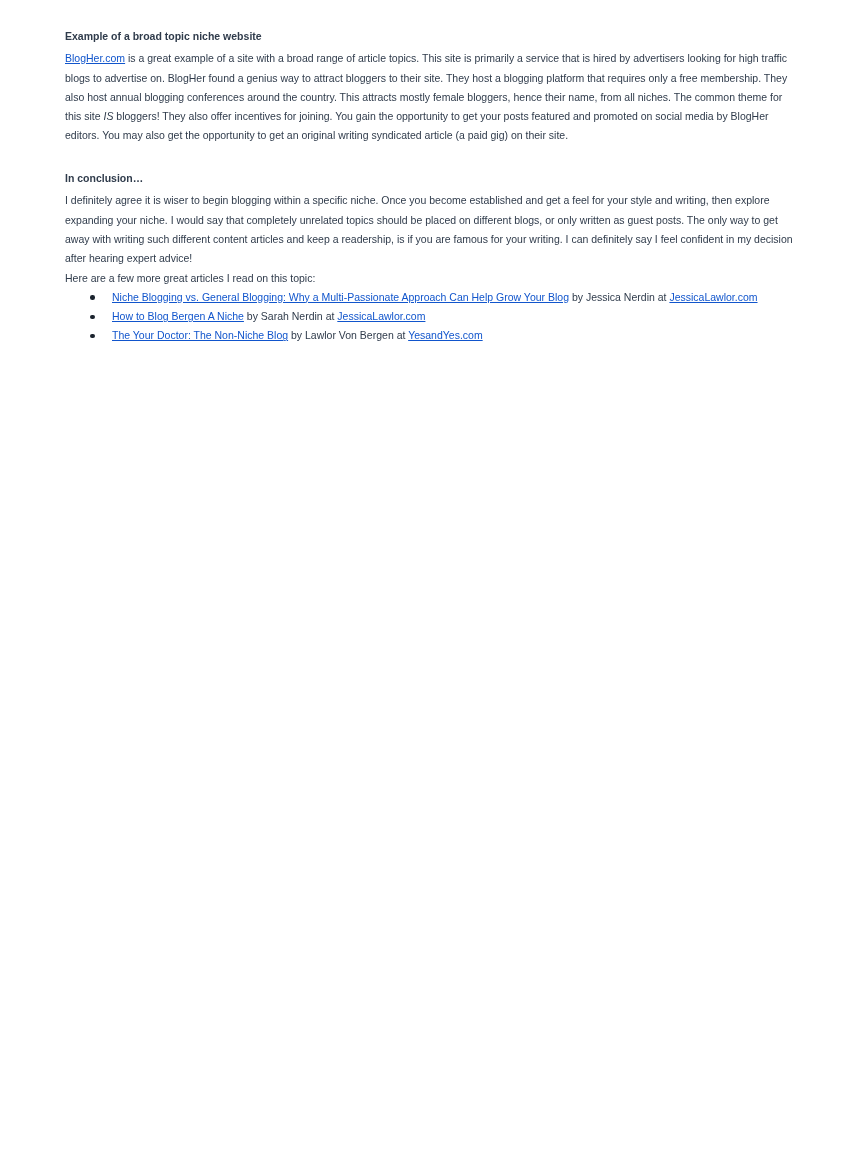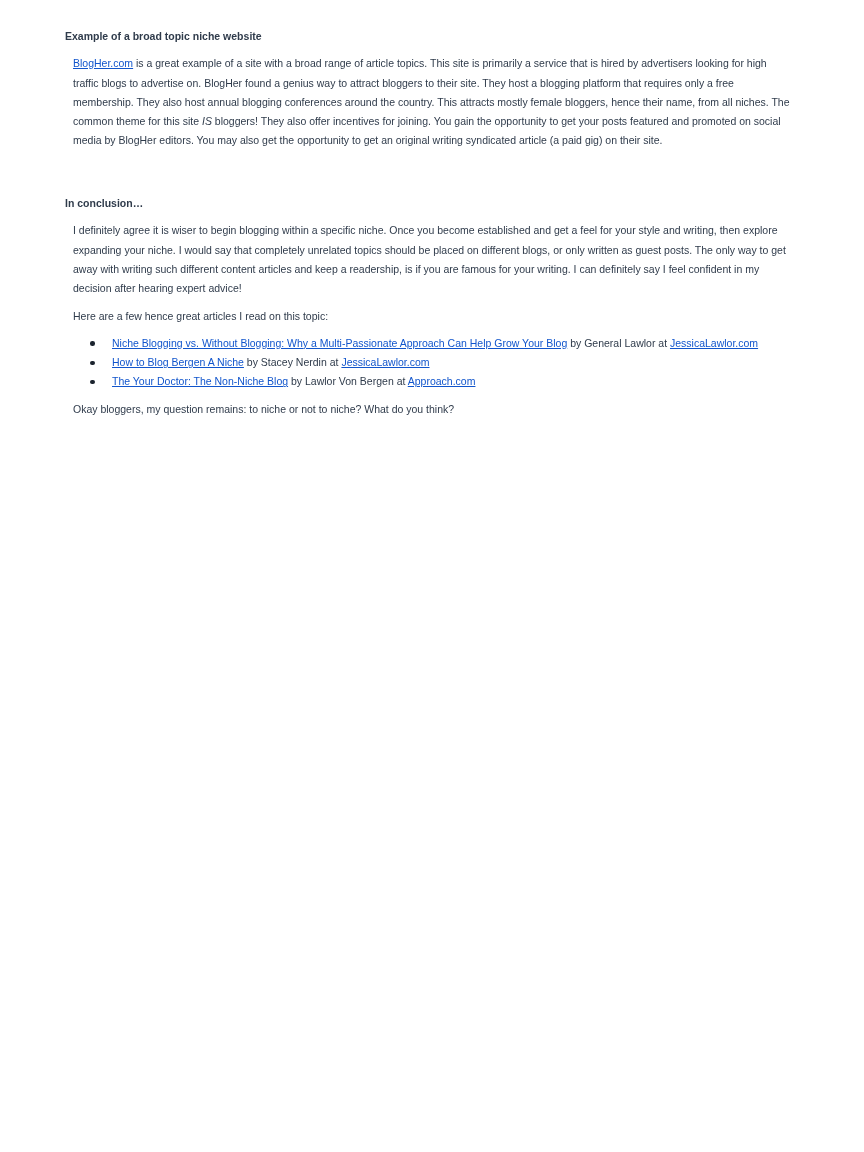--- a/index.html
+++ b/index.html
@@ -26,7 +26,7 @@
     line-height: 19.3px;
   }
   .heading.second { margin-top: 16px; }
-  p { margin: 8px; }
+  p { margin: 0; }
   .spacer { height: 19.3px; }
   a.link {
     color: #1155cc;

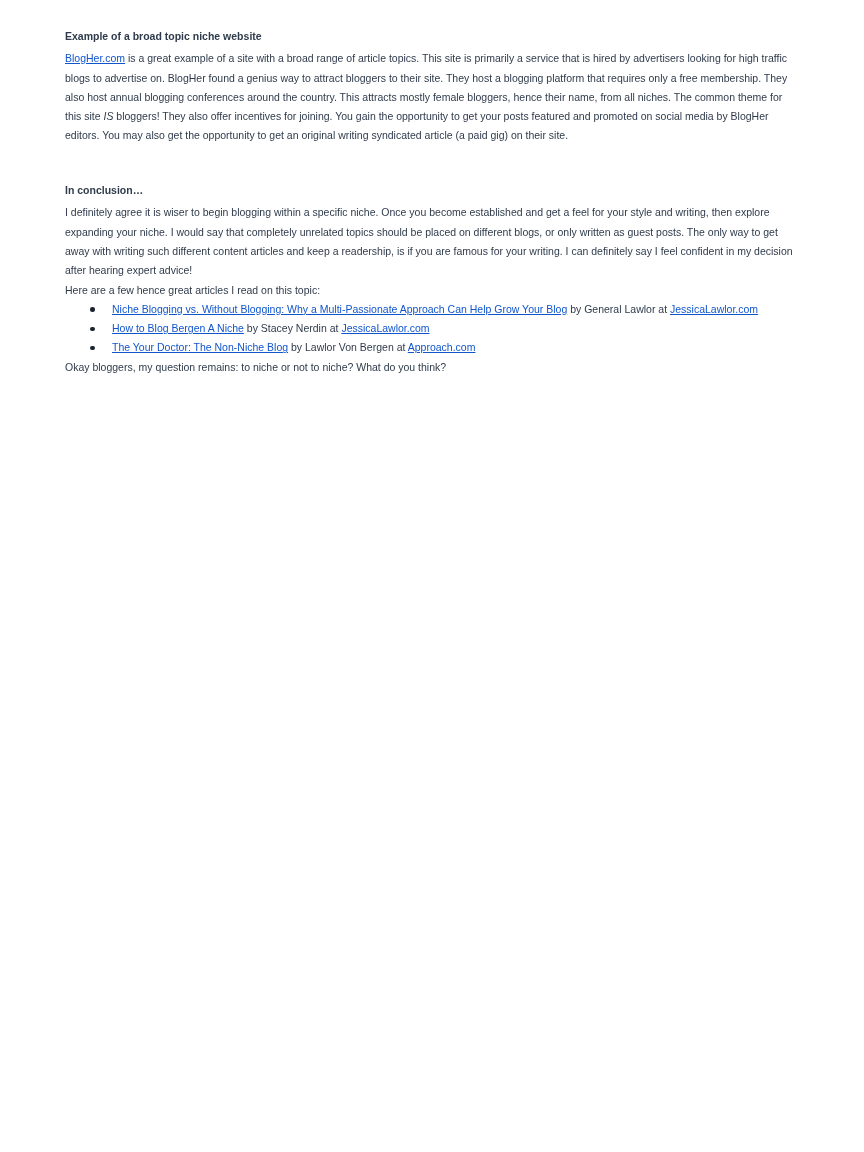--- a/index.html
+++ b/index.html
@@ -25,7 +25,7 @@
     margin: 0 0 3px 0;
     line-height: 19.3px;
   }
-  .heading.second { margin-top: 16px; }
+  .heading.second { margin-top: 4px; }
   p { margin: 0; }
   .spacer { height: 19.3px; }
   a.link {

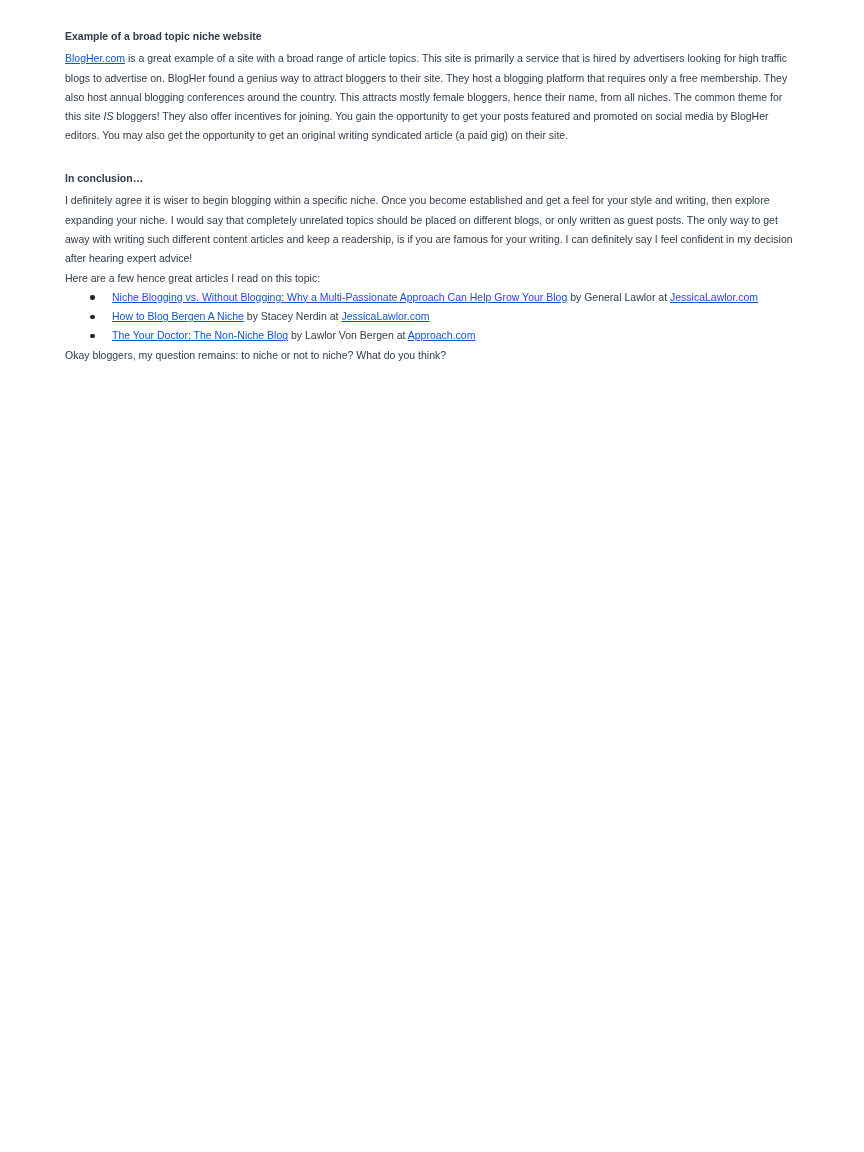--- a/index.html
+++ b/index.html
@@ -68,7 +68,7 @@
 
   <p>I definitely agree it is wiser to begin blogging within a specific niche. Once you become established and get a feel for your style and writing, then explore expanding your niche. I would say that completely unrelated topics should be placed on different blogs, or only written as guest posts. The only way to get away with writing such different content articles and keep a readership, is if you are famous for your writing. I can definitely say I feel confident in my decision after hearing expert advice!</p>
 
-  <p>Here are a few hence great articles I read on this topic:</p>
+  <p>Here are a few more great articles I read on this topic:</p>
 
   <ul class="articles">
     <li><span class="bullet"></span><a class="link">Niche Blogging vs. Without Blogging: Why a Multi-Passionate Approach Can Help Grow Your Blog</a><span> by General Lawlor at </span><a class="link">JessicaLawlor.com</a></li>

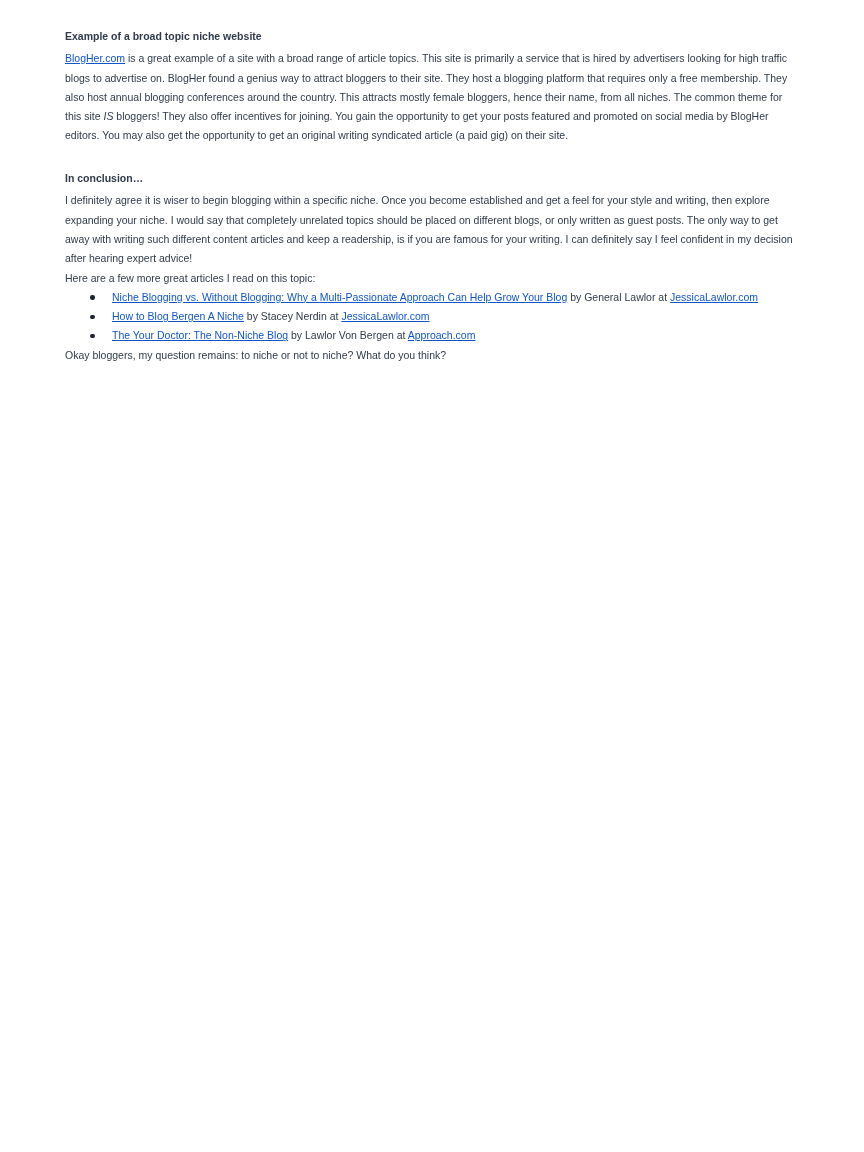--- a/index.html
+++ b/index.html
@@ -71,7 +71,7 @@
   <p>Here are a few more great articles I read on this topic:</p>
 
   <ul class="articles">
-    <li><span class="bullet"></span><a class="link">Niche Blogging vs. Without Blogging: Why a Multi-Passionate Approach Can Help Grow Your Blog</a><span> by General Lawlor at </span><a class="link">JessicaLawlor.com</a></li>
+    <li><span class="bullet"></span><a class="link">Niche Blogging vs. General Blogging: Why a Multi-Passionate Approach Can Help Grow Your Blog</a><span> by General Lawlor at </span><a class="link">JessicaLawlor.com</a></li>
     <li><span class="bullet"></span><a class="link">How to Blog Bergen A Niche</a><span> by Stacey Nerdin at </span><a class="link">JessicaLawlor.com</a></li>
     <li><span class="bullet"></span><a class="link">The Your Doctor: The Non-Niche Blog</a><span> by Lawlor Von Bergen at </span><a class="link">Approach.com</a></li>
   </ul>

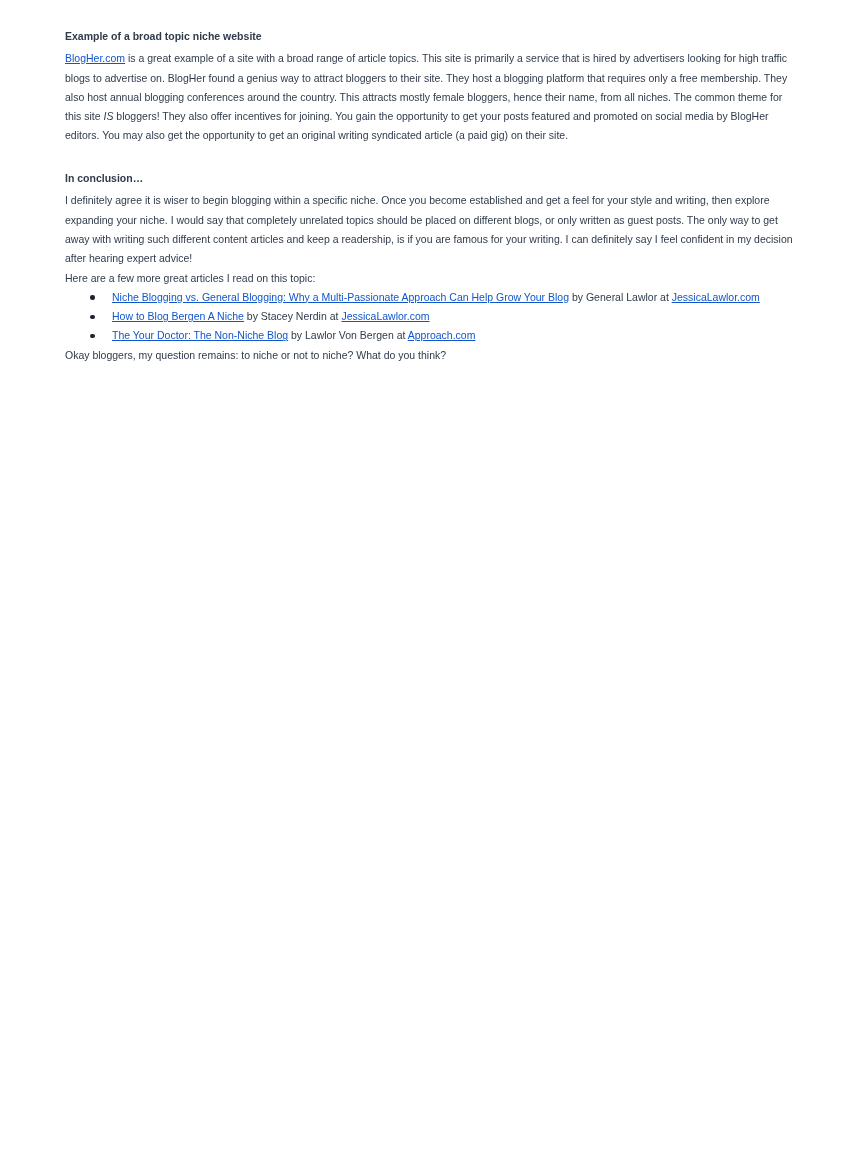--- a/index.html
+++ b/index.html
@@ -71,7 +71,7 @@
   <p>Here are a few more great articles I read on this topic:</p>
 
   <ul class="articles">
-    <li><span class="bullet"></span><a class="link">Niche Blogging vs. General Blogging: Why a Multi-Passionate Approach Can Help Grow Your Blog</a><span> by General Lawlor at </span><a class="link">JessicaLawlor.com</a></li>
+    <li><span class="bullet"></span><a class="link">Niche Blogging vs. General Blogging: Why a Multi-Passionate Approach Can Help Grow Your Blog</a><span> by Jessica Nerdin at </span><a class="link">JessicaLawlor.com</a></li>
     <li><span class="bullet"></span><a class="link">How to Blog Bergen A Niche</a><span> by Stacey Nerdin at </span><a class="link">JessicaLawlor.com</a></li>
     <li><span class="bullet"></span><a class="link">The Your Doctor: The Non-Niche Blog</a><span> by Lawlor Von Bergen at </span><a class="link">Approach.com</a></li>
   </ul>

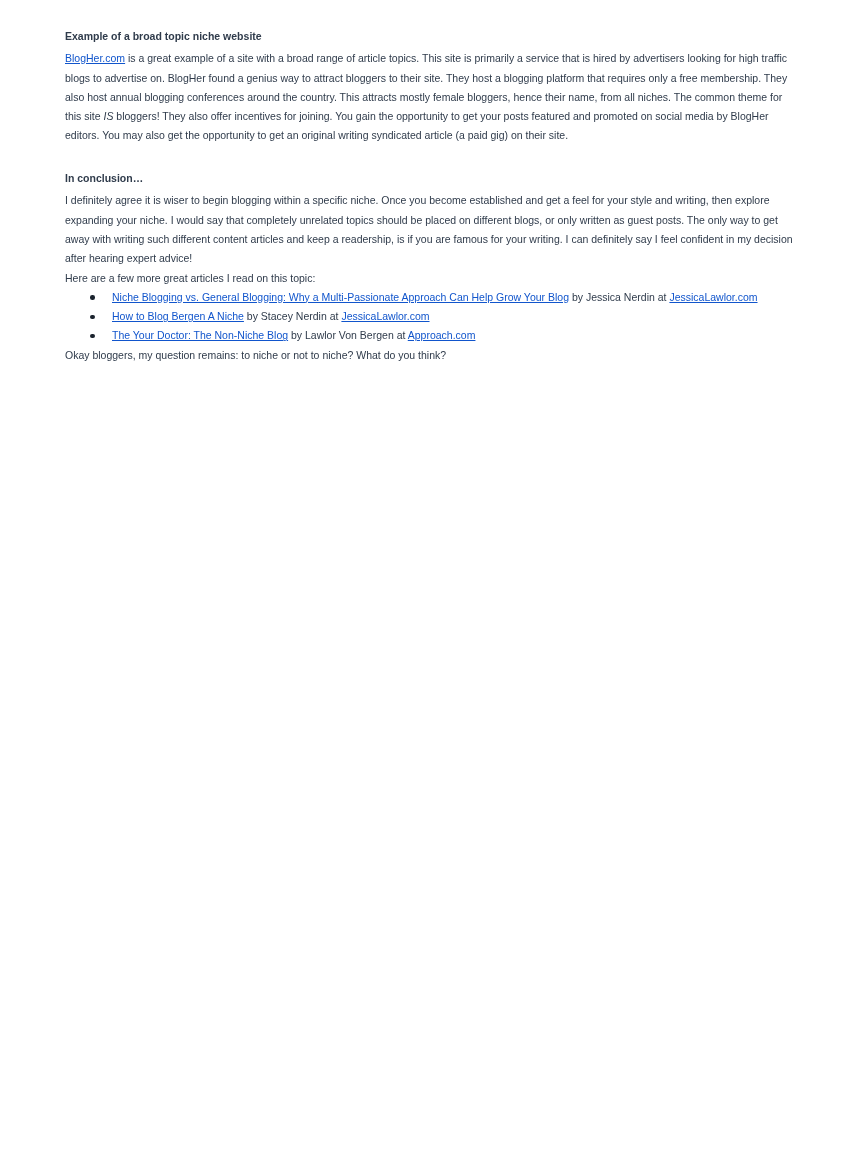--- a/index.html
+++ b/index.html
@@ -72,7 +72,7 @@
 
   <ul class="articles">
     <li><span class="bullet"></span><a class="link">Niche Blogging vs. General Blogging: Why a Multi-Passionate Approach Can Help Grow Your Blog</a><span> by Jessica Nerdin at </span><a class="link">JessicaLawlor.com</a></li>
-    <li><span class="bullet"></span><a class="link">How to Blog Bergen A Niche</a><span> by Stacey Nerdin at </span><a class="link">JessicaLawlor.com</a></li>
+    <li><span class="bullet"></span><a class="link">How to Blog Bergen A Niche</a><span> by Sarah Nerdin at </span><a class="link">JessicaLawlor.com</a></li>
     <li><span class="bullet"></span><a class="link">The Your Doctor: The Non-Niche Blog</a><span> by Lawlor Von Bergen at </span><a class="link">Approach.com</a></li>
   </ul>
 

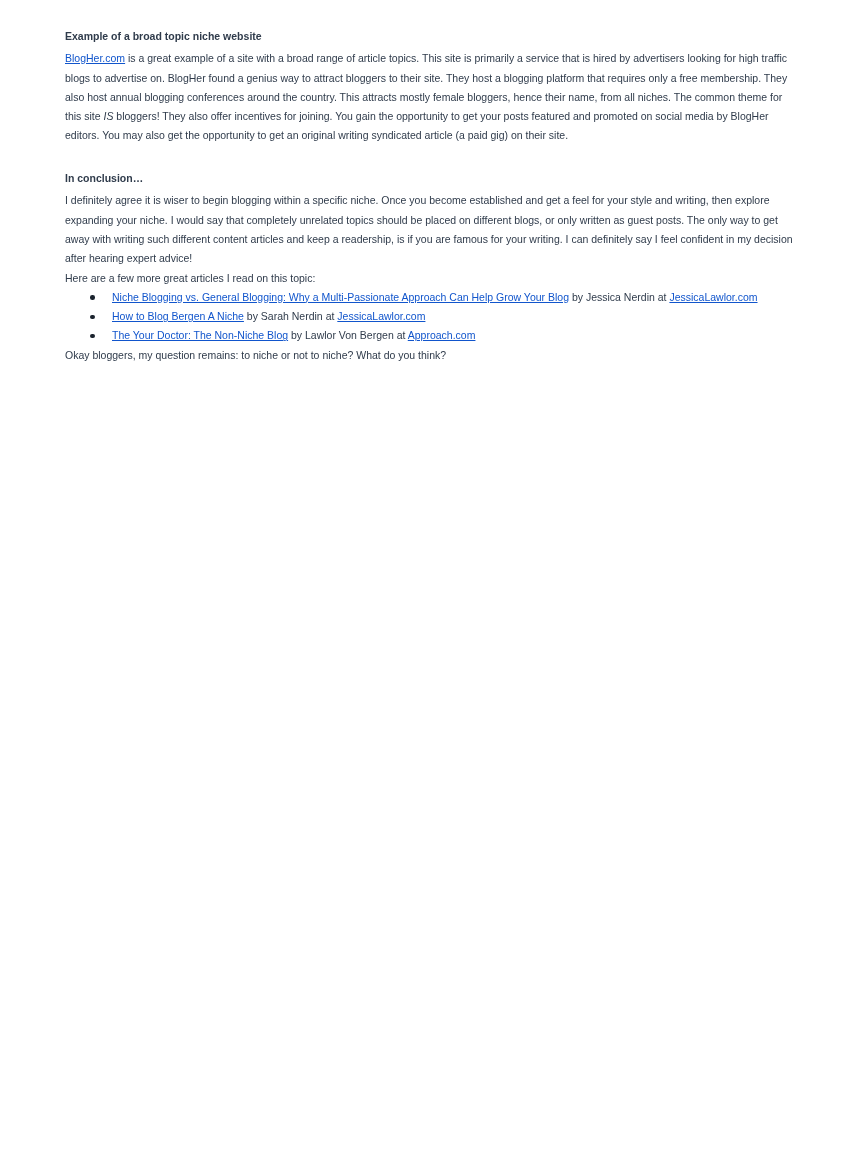--- a/index.html
+++ b/index.html
@@ -73,7 +73,7 @@
   <ul class="articles">
     <li><span class="bullet"></span><a class="link">Niche Blogging vs. General Blogging: Why a Multi-Passionate Approach Can Help Grow Your Blog</a><span> by Jessica Nerdin at </span><a class="link">JessicaLawlor.com</a></li>
     <li><span class="bullet"></span><a class="link">How to Blog Bergen A Niche</a><span> by Sarah Nerdin at </span><a class="link">JessicaLawlor.com</a></li>
-    <li><span class="bullet"></span><a class="link">The Your Doctor: The Non-Niche Blog</a><span> by Lawlor Von Bergen at </span><a class="link">Approach.com</a></li>
+    <li><span class="bullet"></span><a class="link">The Your Doctor: The Non-Niche Blog</a><span> by Lawlor Von Bergen at </span><a class="link">YesandYes.com</a></li>
   </ul>
 
   <p>Okay bloggers, my question remains: to niche or not to niche? What do you think?</p>

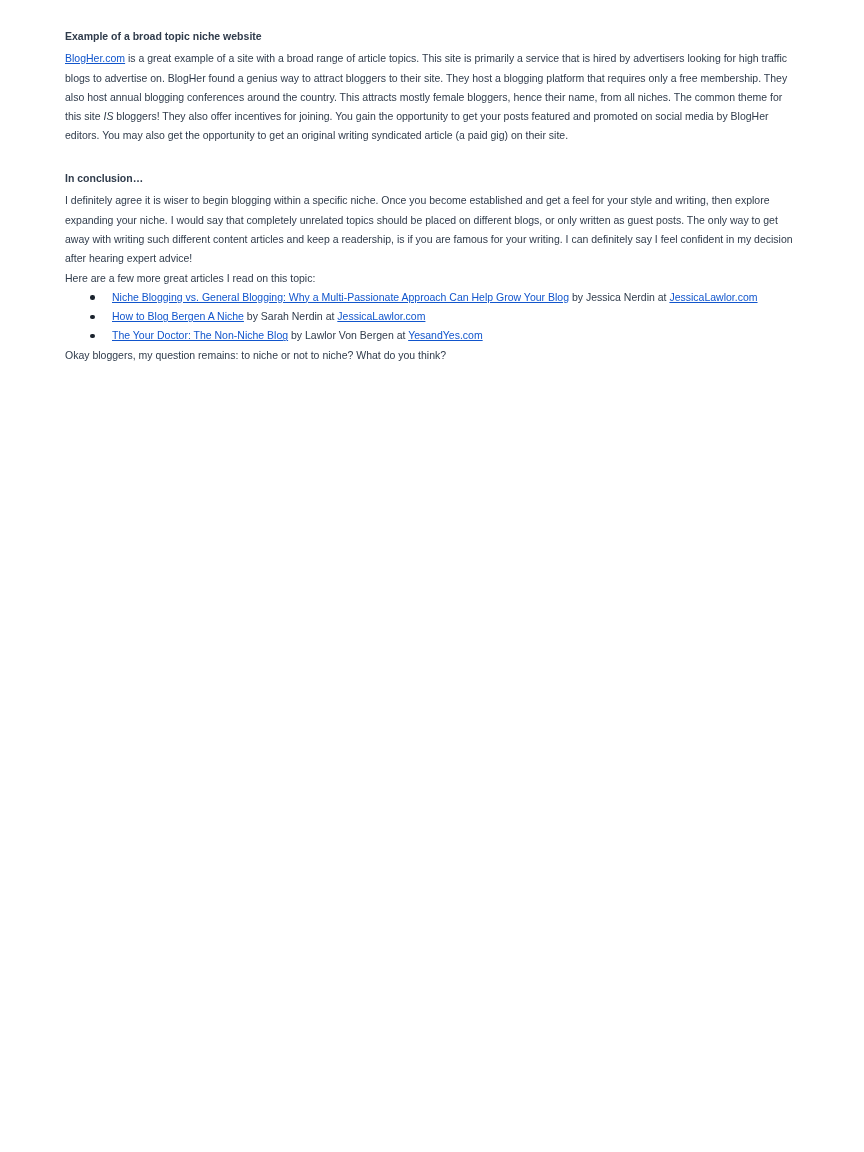--- a/index.html
+++ b/index.html
@@ -76,7 +76,6 @@
     <li><span class="bullet"></span><a class="link">The Your Doctor: The Non-Niche Blog</a><span> by Lawlor Von Bergen at </span><a class="link">YesandYes.com</a></li>
   </ul>
 
-  <p>Okay bloggers, my question remains: to niche or not to niche? What do you think?</p>
 
 </div>
 

